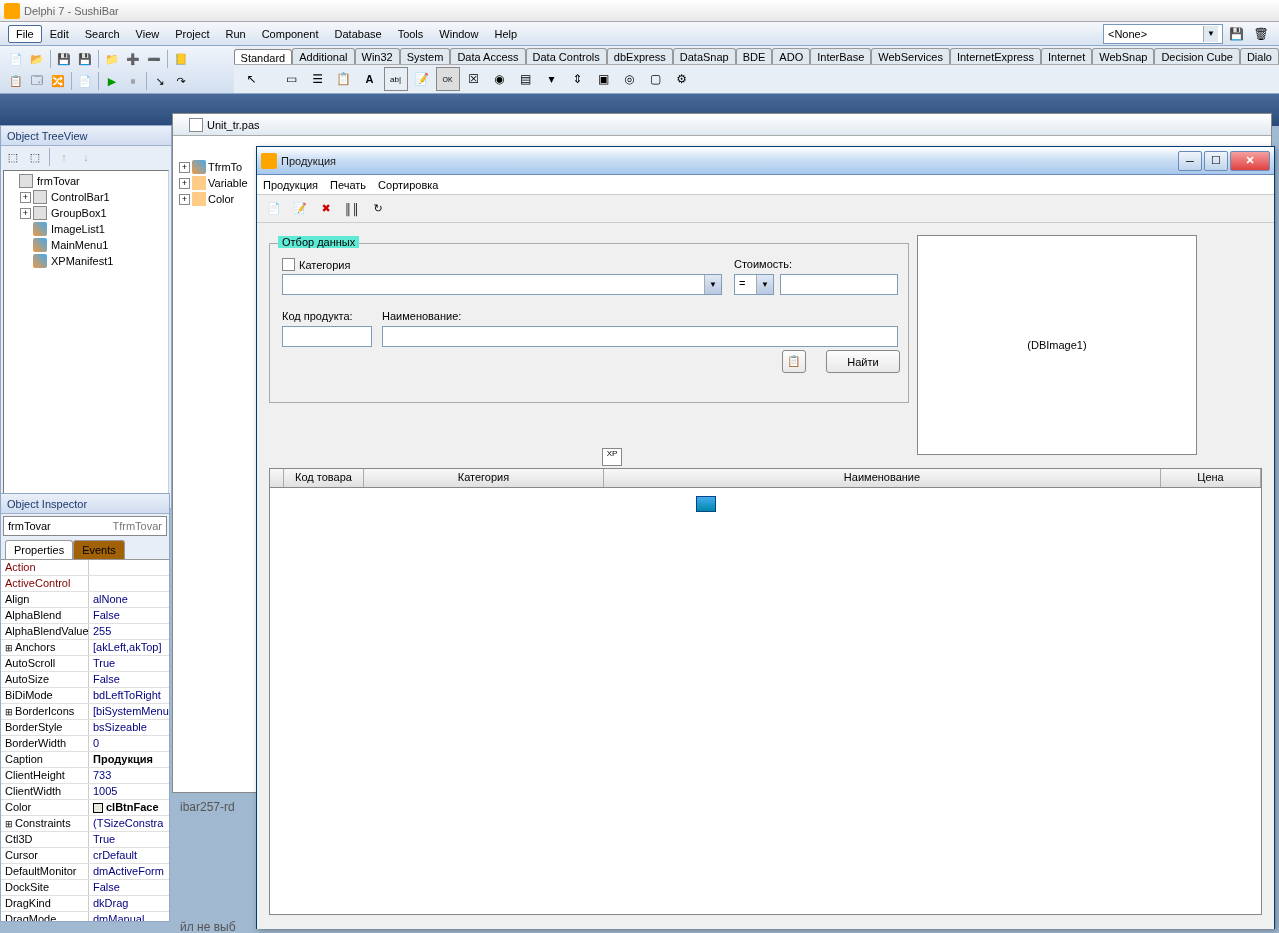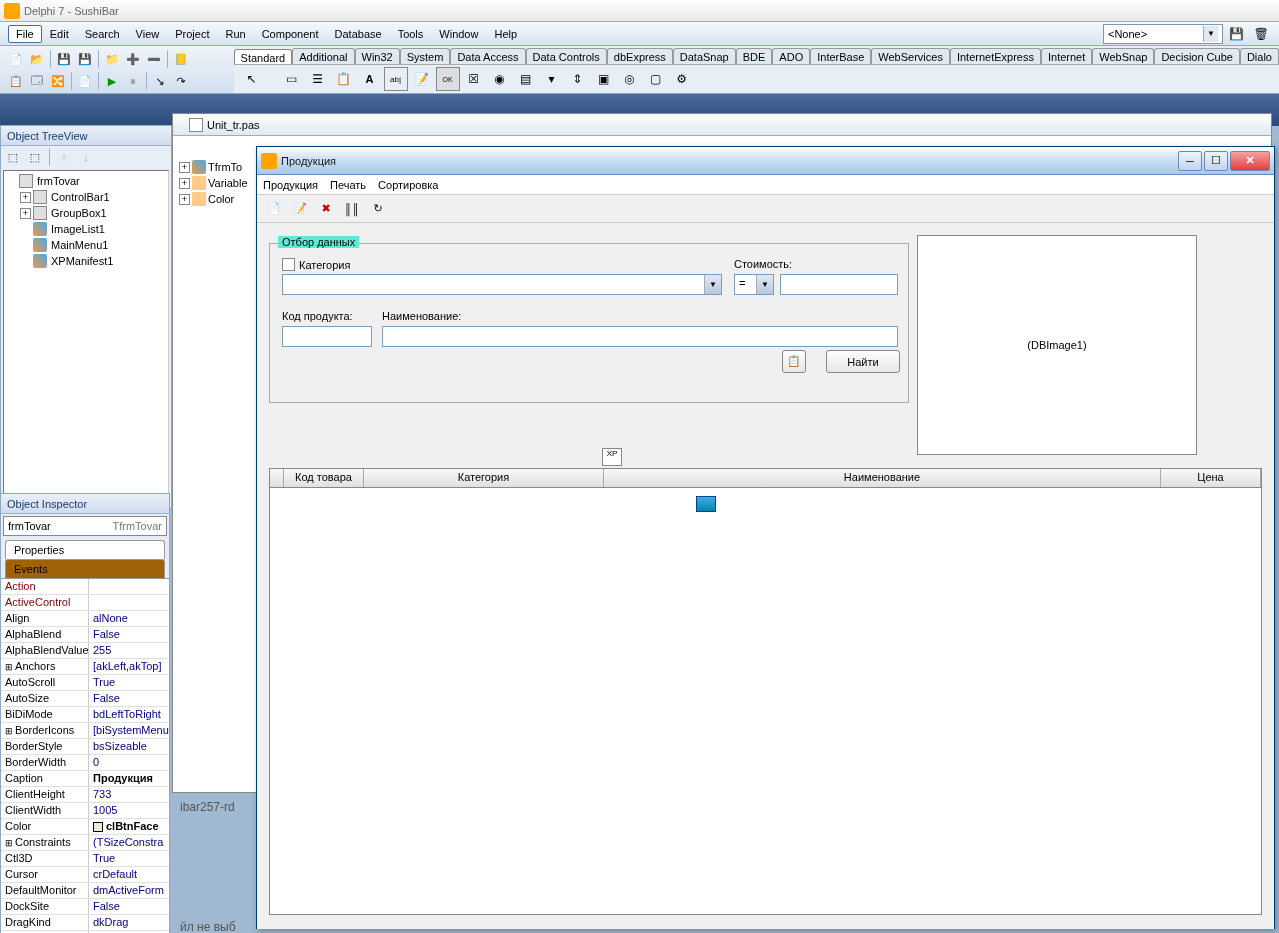--- a/index.html
+++ b/index.html
@@ -52,7 +52,7 @@
 .object-inspector { position: absolute; top: 493px; left: 0; width: 170px; background: #e8eef8; border: 1px solid #8fa8c8; }
 .oi-combo { margin: 2px; background: #fff; border: 1px solid #888; height: 20px; display: flex; align-items: center; padding: 0 4px; justify-content: space-between; }
 .oi-combo-right { color: #777; }
-.oi-tabs { display: flex; padding: 2px 4px 0 4px; flex-direction: column; }
+.oi-tabs { display: flex; padding: 2px 4px 0 4px; }
 .oi-tab { padding: 3px 8px; border: 1px solid #999; border-bottom: none; background: #a16207; font-size: 11px; border-radius: 3px 3px 0 0; }
 .oi-tab.active { background: #fff; }
 .oi-grid { background: #fff; border-top: 1px solid #999; height: 362px; overflow: hidden; }

